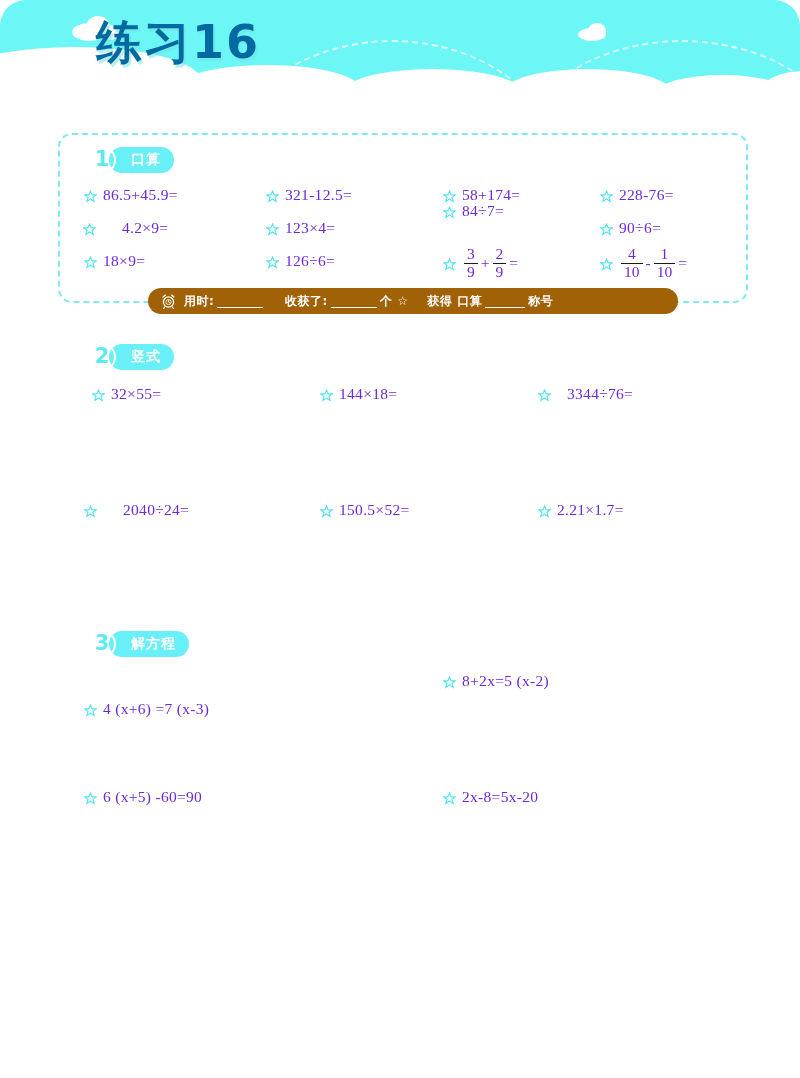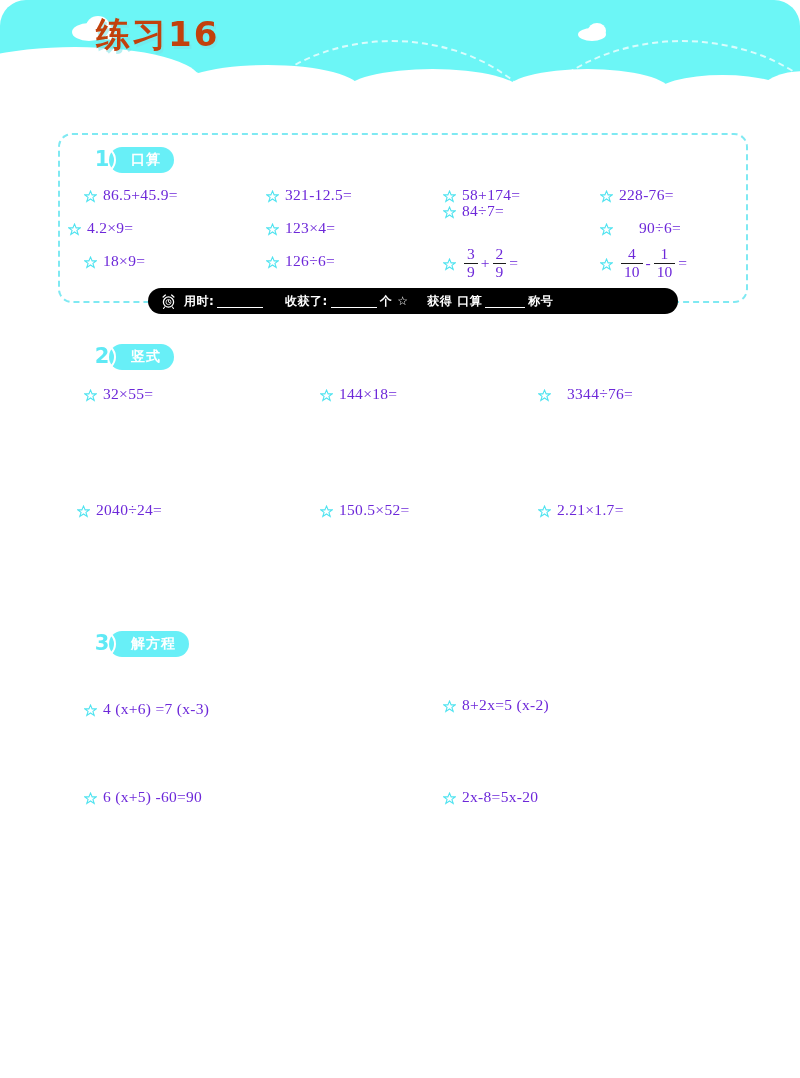--- a/index.html
+++ b/index.html
@@ -65,9 +65,9 @@
     position: absolute;
     left: 96px; top: 12px;
     font-family: "DejaVu Sans", sans-serif;
-    font-size: 34px;
+    font-size: 46px;
     font-weight: bold;
-    color: #c2410c;
+    color: #0369a1;
     letter-spacing: 2px;
     text-shadow: 2px 3px 0 rgba(120,225,230,.55);
     z-index: 5;

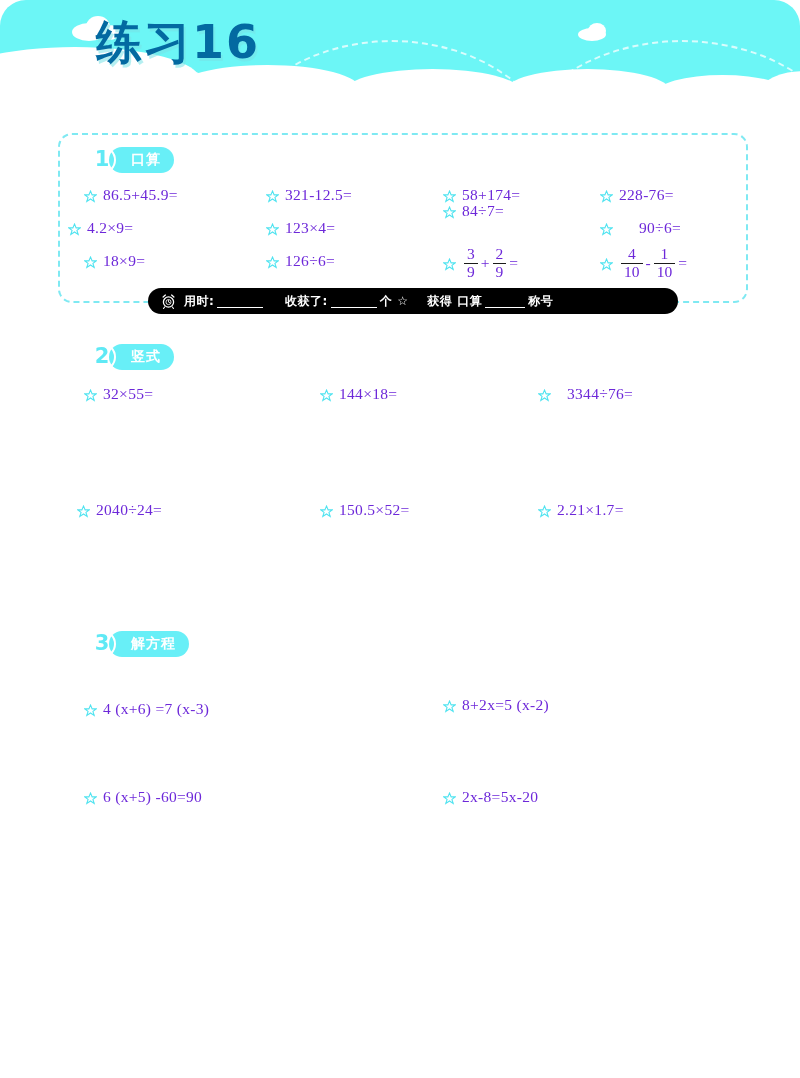--- a/index.html
+++ b/index.html
@@ -257,7 +257,7 @@
     <span class="prob-text">228-76=</span>
   </div>
 
-  <div class="prob" style="left:68px; top:219px;">
+  <div class="prob" style="left:83px; top:219px;gap:20px;">
     <svg class="star" viewBox="0 0 24 24">
         <polygon points="12,2 15,9 22.5,9 16.5,13.6 18.8,21 12,16.5 5.2,21 7.5,13.6 1.5,9 9,9" fill="none" stroke="#4fe3f0" stroke-width="2"></polygon>
       </svg>

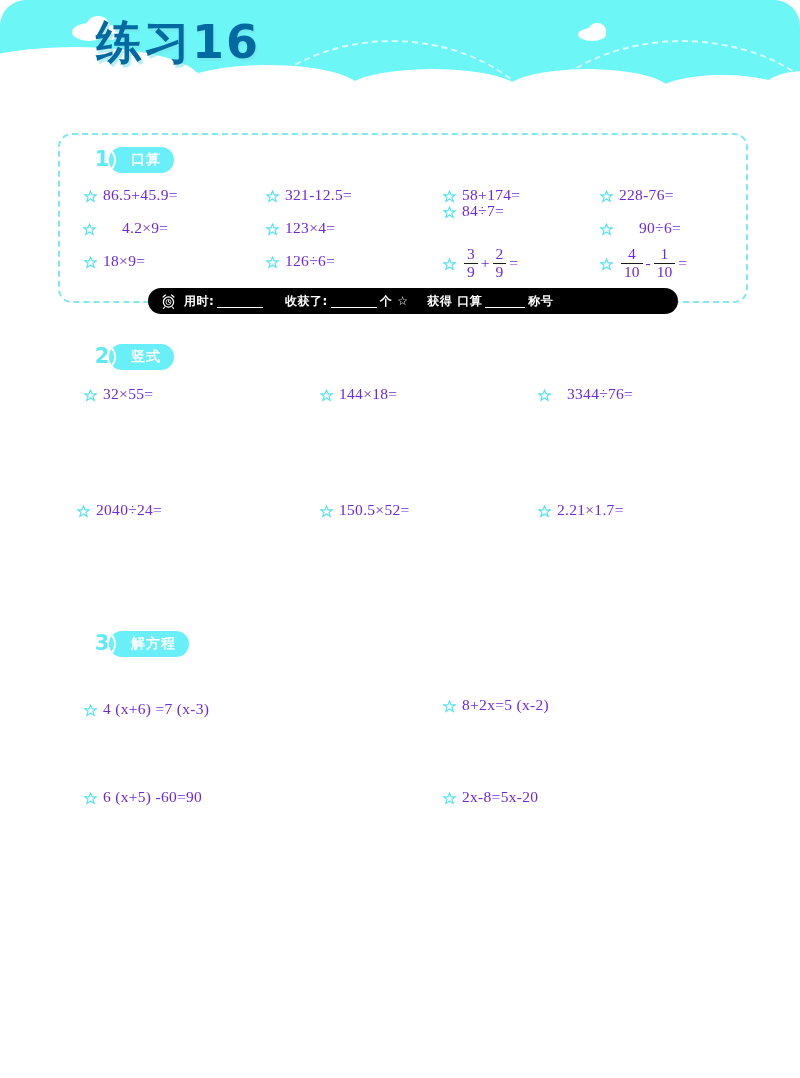--- a/index.html
+++ b/index.html
@@ -275,7 +275,7 @@
       </svg>
     <span class="prob-text">84÷7=</span>
   </div>
-  <div class="prob" style="left:600px; top:219px;gap:20px;">
+  <div class="prob" style="left:600px; top:219px;">
     <svg class="star" viewBox="0 0 24 24">
         <polygon points="12,2 15,9 22.5,9 16.5,13.6 18.8,21 12,16.5 5.2,21 7.5,13.6 1.5,9 9,9" fill="none" stroke="#4fe3f0" stroke-width="2"></polygon>
       </svg>

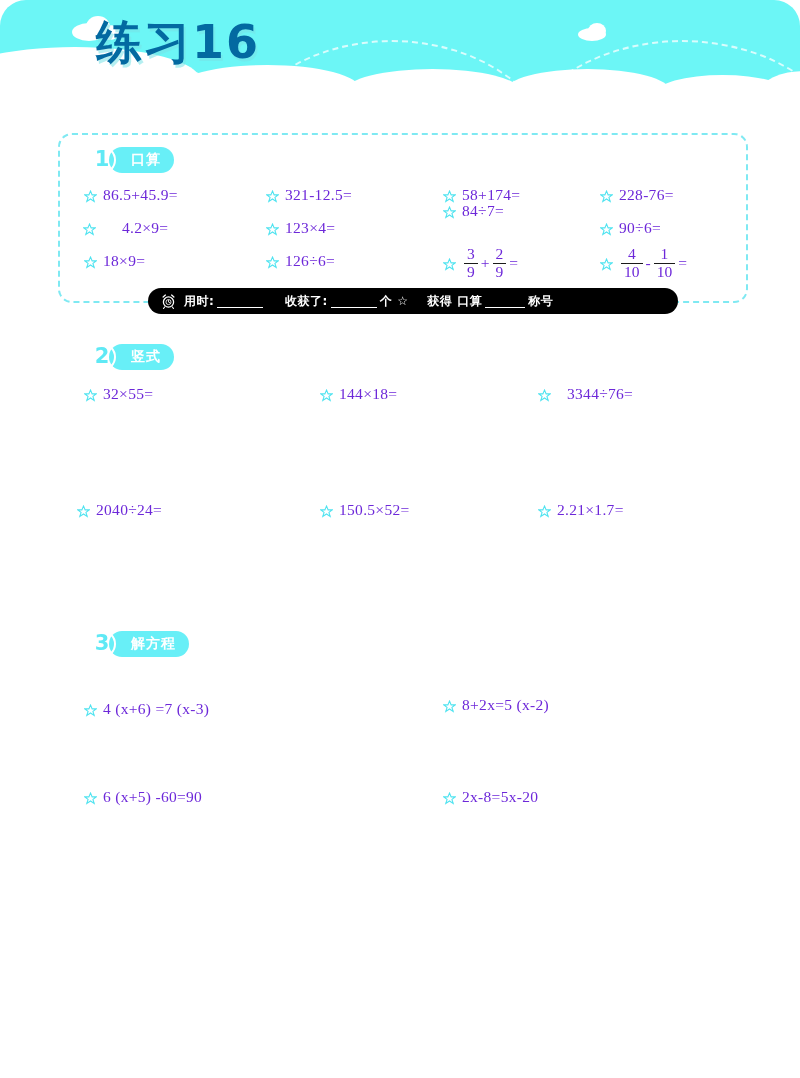--- a/index.html
+++ b/index.html
@@ -174,7 +174,7 @@
     position: absolute;
     left: 148px; top: 288px;
     width: 530px; height: 26px;
-    background: #000000;
+    background: #a16207;
     border-radius: 13px;
     display: flex;
     align-items: center;

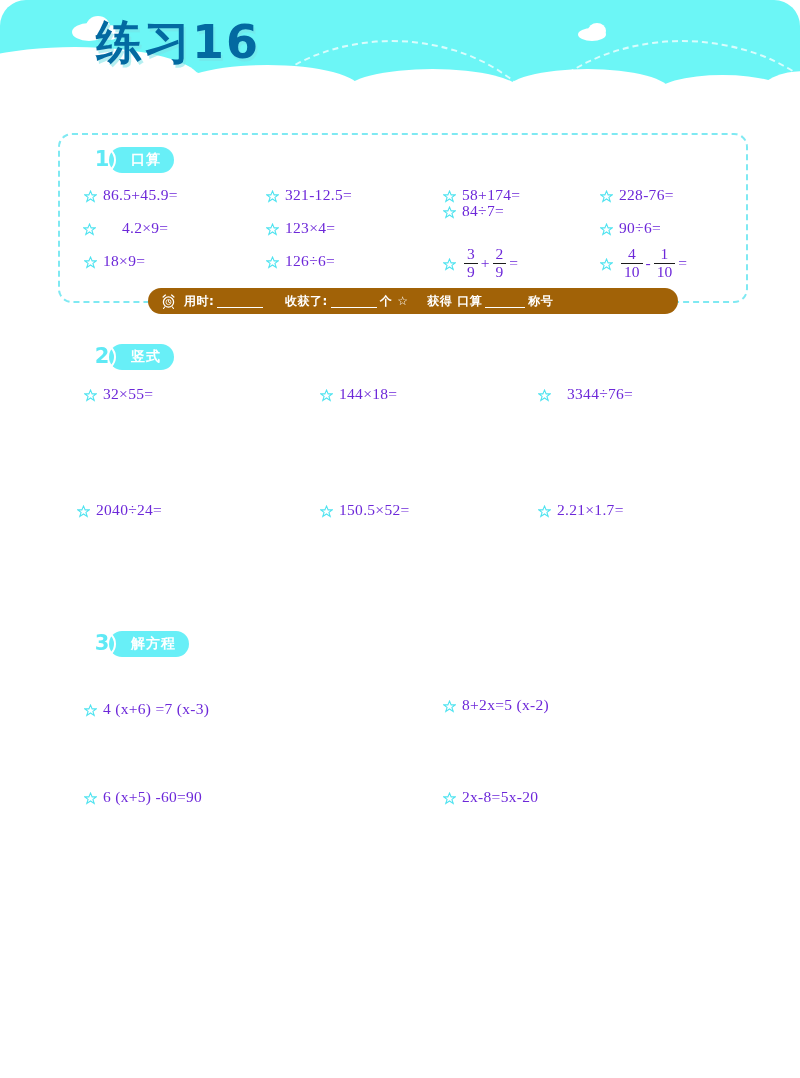--- a/index.html
+++ b/index.html
@@ -366,7 +366,7 @@
     </div>
   </div>
 
-  <div class="prob" style="left:84px; top:385px;">
+  <div class="prob" style="left:92px; top:385px;">
     <svg class="star" viewBox="0 0 24 24">
         <polygon points="12,2 15,9 22.5,9 16.5,13.6 18.8,21 12,16.5 5.2,21 7.5,13.6 1.5,9 9,9" fill="none" stroke="#4fe3f0" stroke-width="2"></polygon>
       </svg>

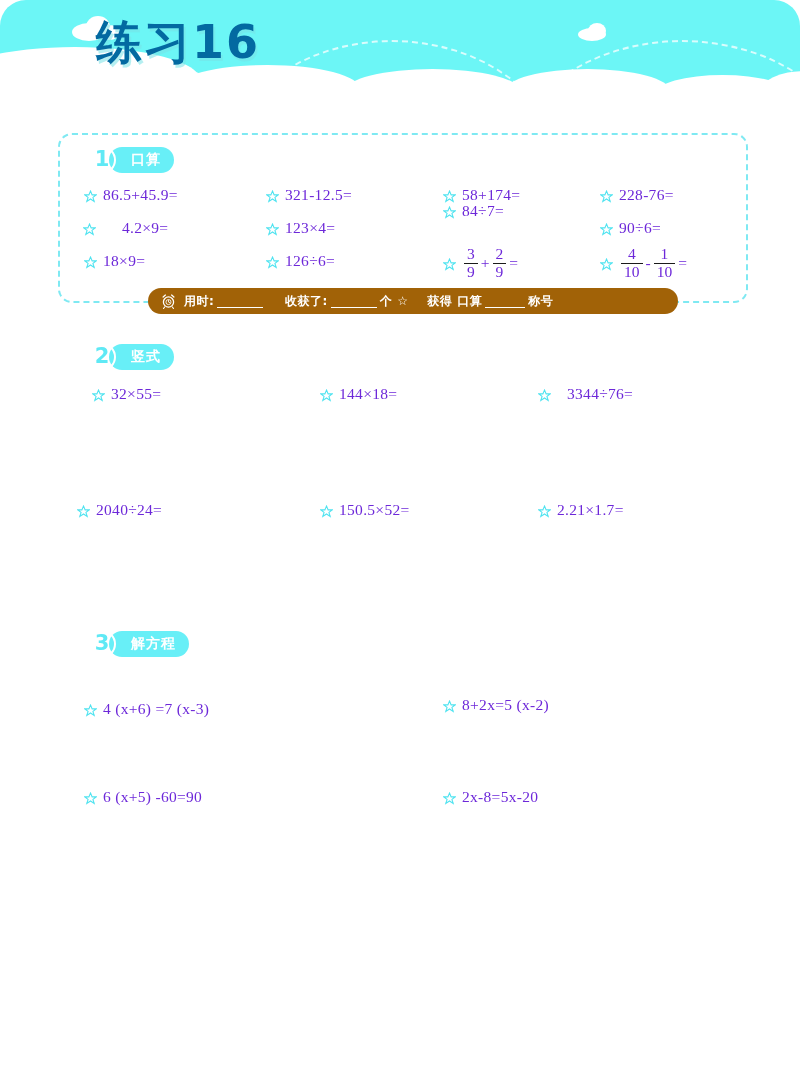--- a/index.html
+++ b/index.html
@@ -385,7 +385,7 @@
     <span class="prob-text">3344÷76=</span>
   </div>
 
-  <div class="prob" style="left:77px; top:501px;">
+  <div class="prob" style="left:84px; top:501px;gap:20px;">
     <svg class="star" viewBox="0 0 24 24">
         <polygon points="12,2 15,9 22.5,9 16.5,13.6 18.8,21 12,16.5 5.2,21 7.5,13.6 1.5,9 9,9" fill="none" stroke="#4fe3f0" stroke-width="2"></polygon>
       </svg>

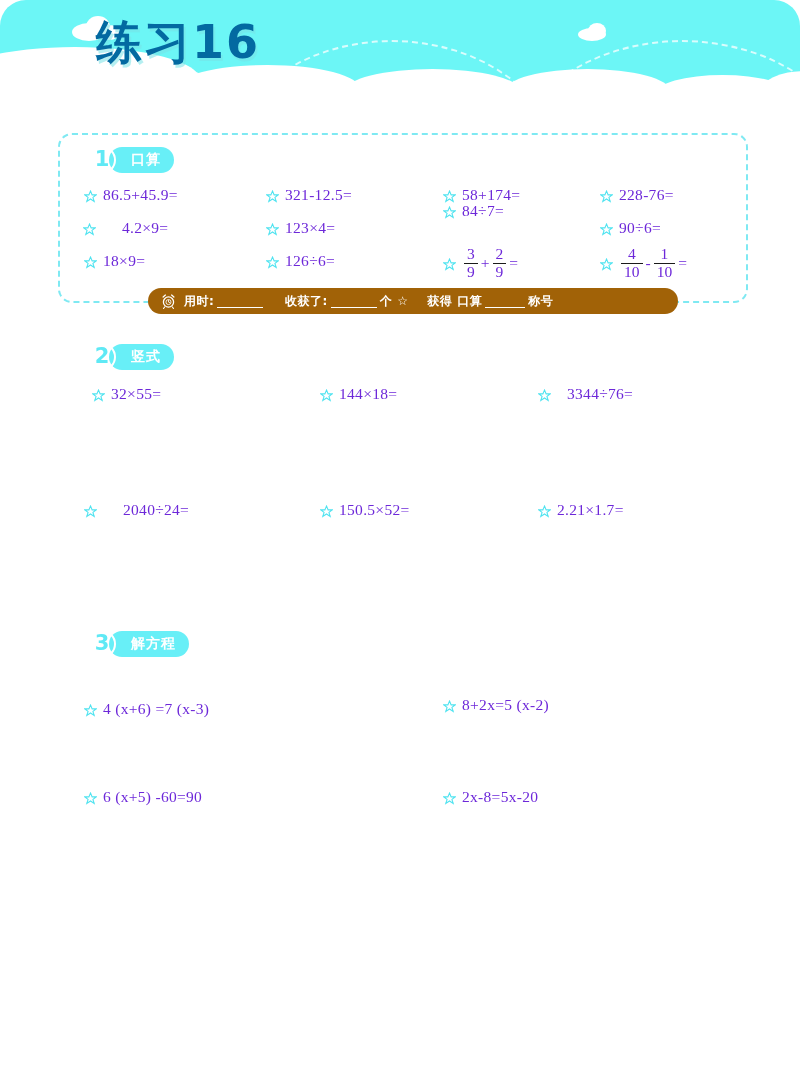--- a/index.html
+++ b/index.html
@@ -419,7 +419,7 @@
       </svg>
     <span class="prob-text">4 (x+6) =7 (x-3)</span>
   </div>
-  <div class="prob" style="left:443px; top:696px;">
+  <div class="prob" style="left:443px; top:672px;">
     <svg class="star" viewBox="0 0 24 24">
         <polygon points="12,2 15,9 22.5,9 16.5,13.6 18.8,21 12,16.5 5.2,21 7.5,13.6 1.5,9 9,9" fill="none" stroke="#4fe3f0" stroke-width="2"></polygon>
       </svg>

